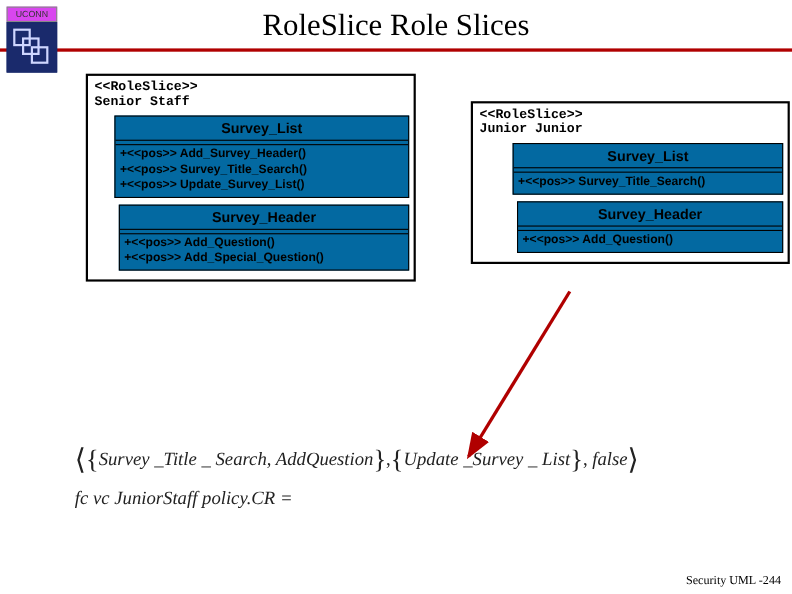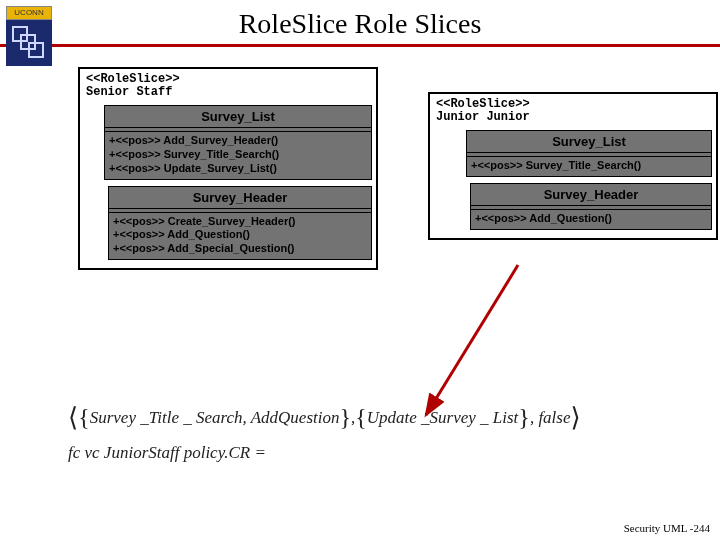--- a/index.html
+++ b/index.html
@@ -38,7 +38,7 @@
   .logo-top {
     width: 46px;
     height: 14px;
-    background: #eab308;
+    background: #d946ef;
     border: 1px solid #888;
     font-size: 8px;
     text-align: center;

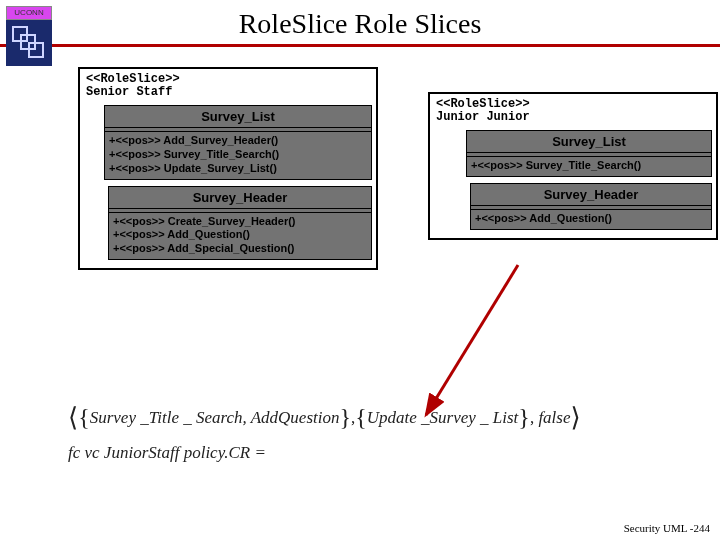--- a/index.html
+++ b/index.html
@@ -73,7 +73,7 @@
   }
   .mini-class {
     border: 1.5px solid #000;
-    background: #737373;
+    background: #0369a1;
     margin-top: 6px;
   }
   .mini-name {

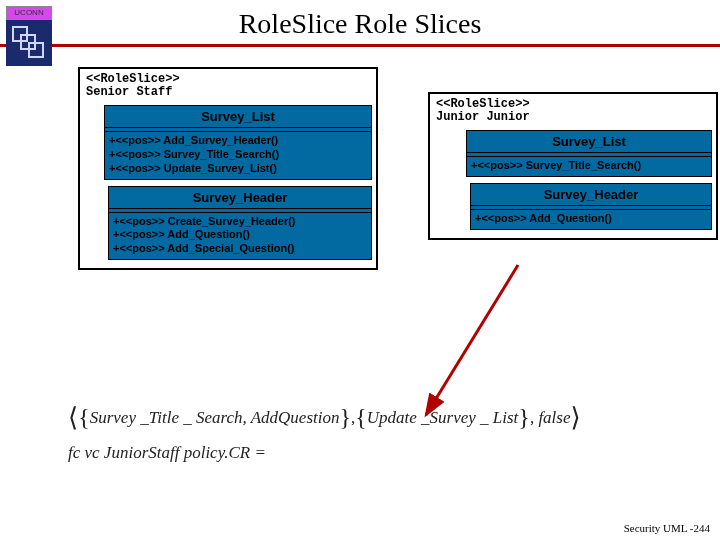--- a/index.html
+++ b/index.html
@@ -160,7 +160,6 @@
       <div class="mini-name">Survey_Header</div>
       <div class="mini-divider"></div>
       <div class="mini-ops">
-        <div class="op">+&lt;&lt;pos&gt;&gt; Create_Survey_Header()</div>
         <div class="op">+&lt;&lt;pos&gt;&gt; Add_Question()</div>
         <div class="op">+&lt;&lt;pos&gt;&gt; Add_Special_Question()</div>
       </div>

